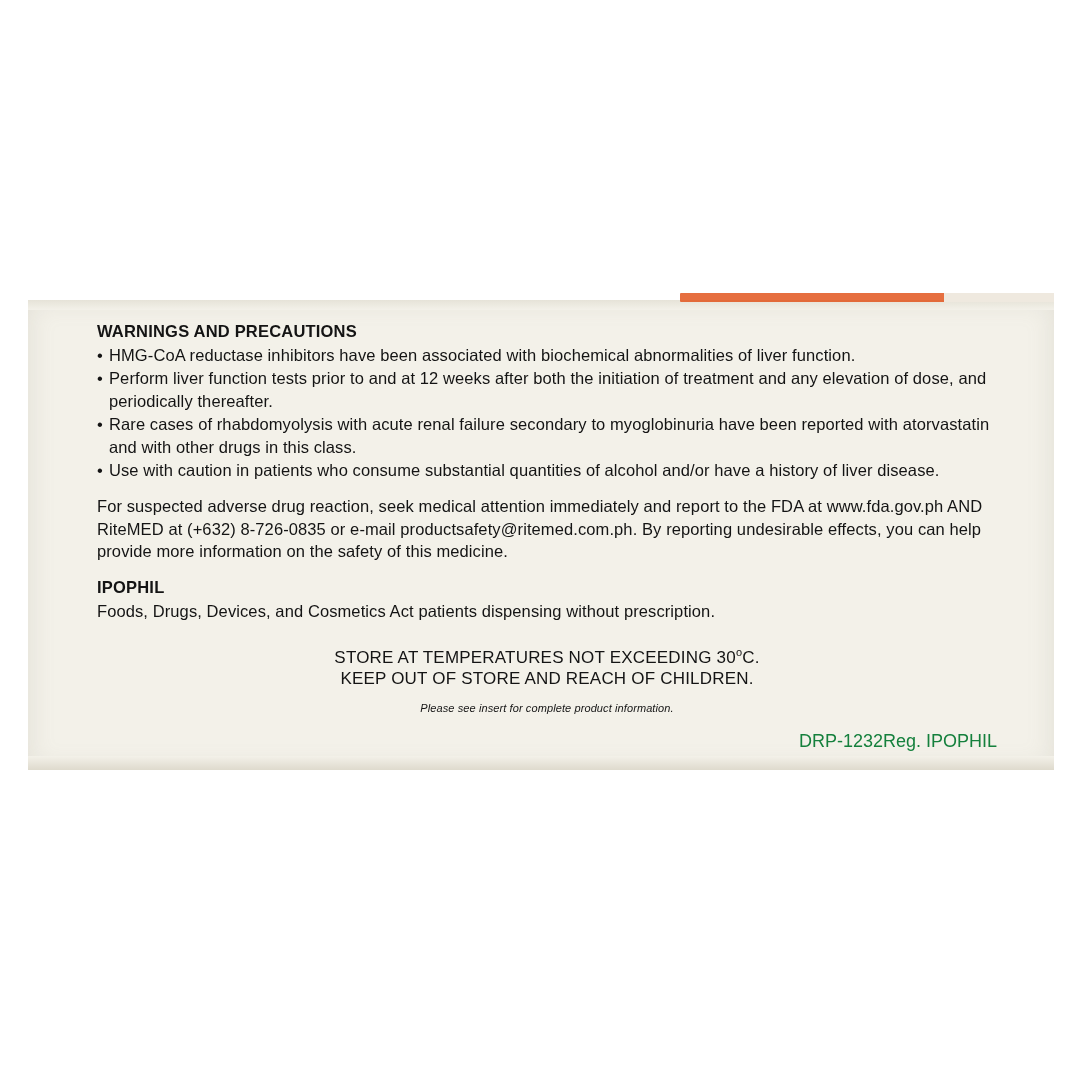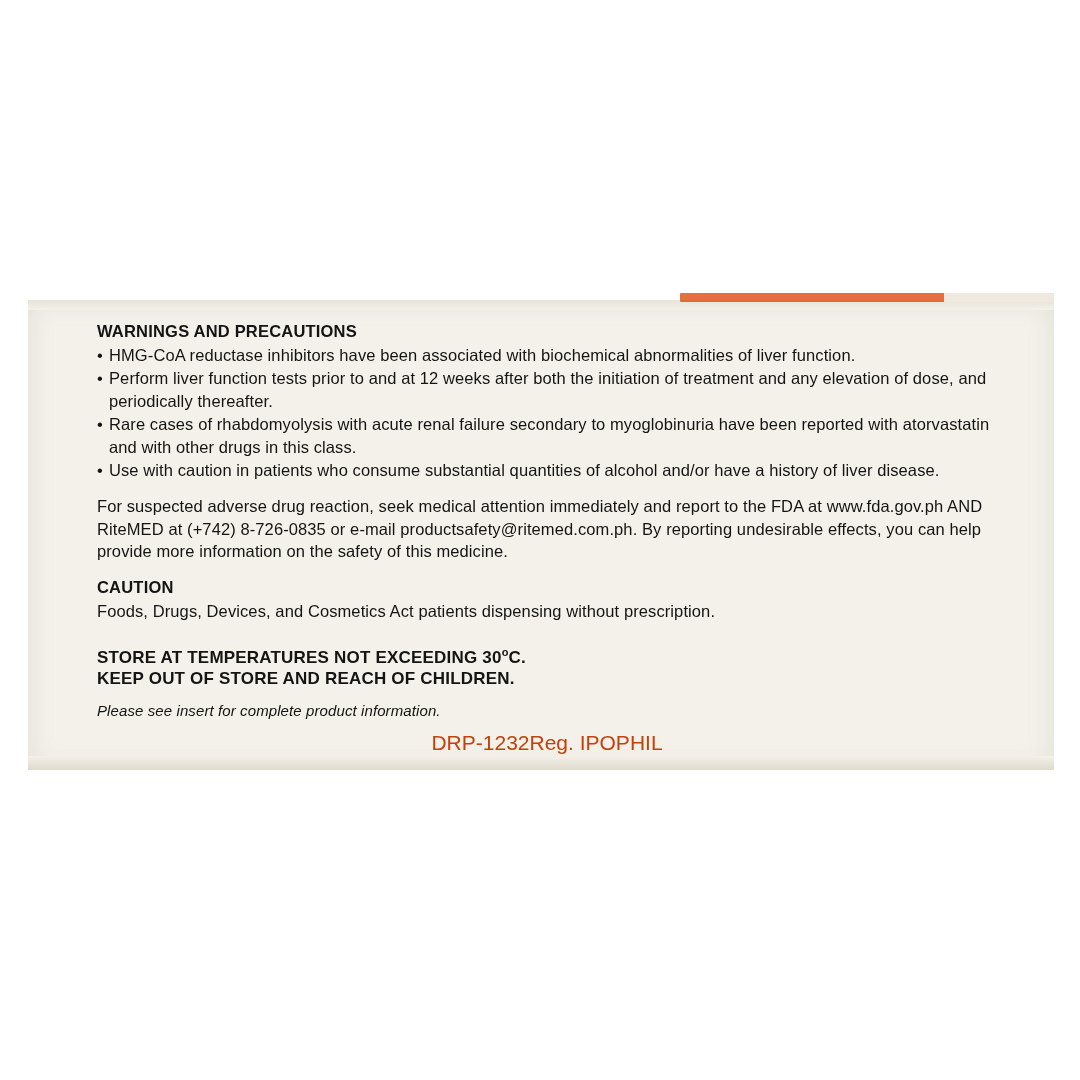--- a/index.html
+++ b/index.html
@@ -167,7 +167,7 @@
     </div>
 
     <div class="section">
-      <p class="para">For suspected adverse drug reaction, seek medical attention immediately and report to the FDA at www.fda.gov.ph AND RiteMED at (+742) 8-726-0835 or e-mail productsafety@ritemed.com.ph. By reporting undesirable effects, you can help provide more information on the safety of this medicine.</p>
+      <p class="para">For suspected adverse drug reaction, seek medical attention immediately and report to the FDA at www.fda.gov.ph AND RiteMED at (+632) 8-726-0835 or e-mail productsafety@ritemed.com.ph. By reporting undesirable effects, you can help provide more information on the safety of this medicine.</p>
     </div>
 
     <div class="section">

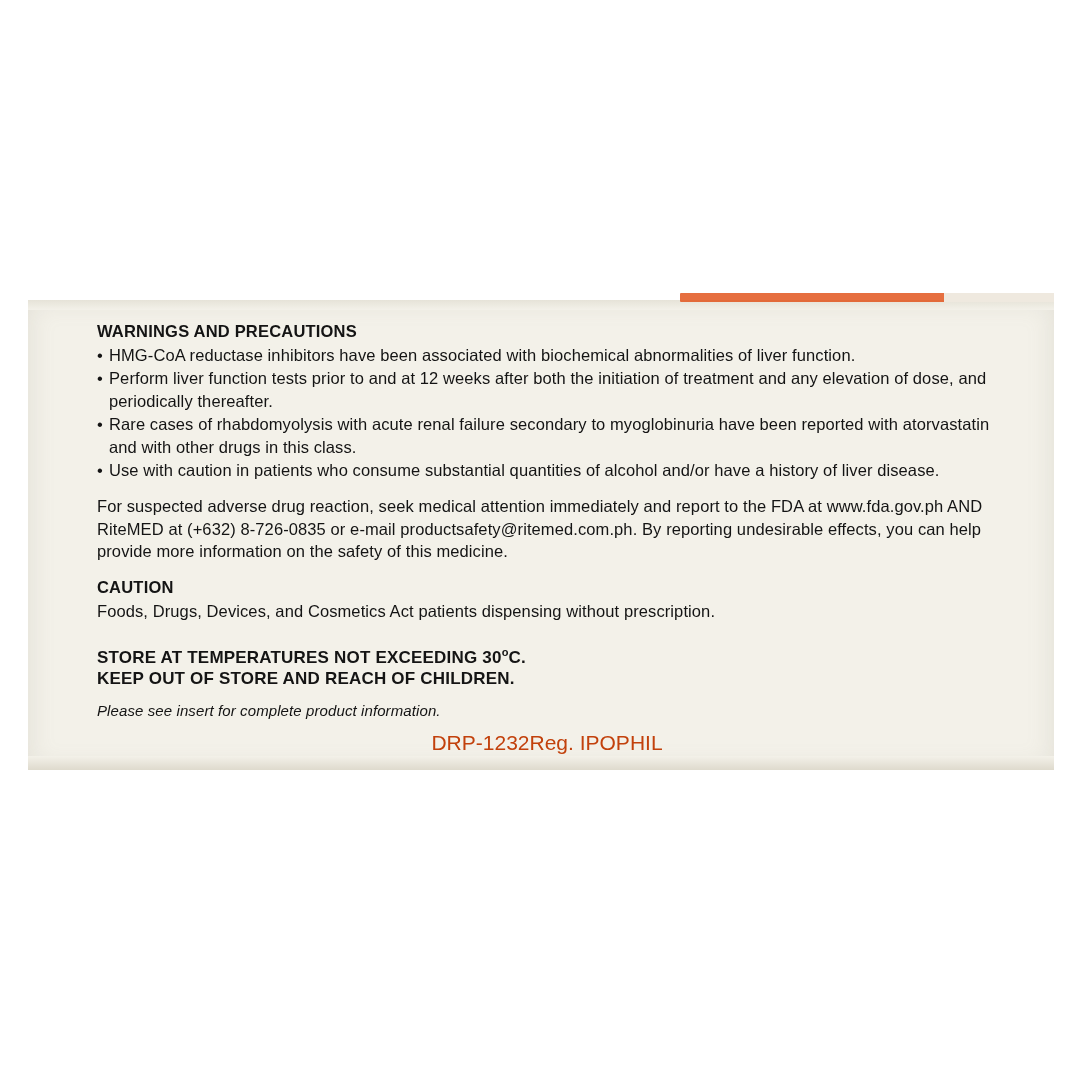--- a/index.html
+++ b/index.html
@@ -171,7 +171,7 @@
     </div>
 
     <div class="section">
-      <div class="sec-head">CAUTION</div>
+      <div class="sec-head">IPOPHIL</div>
       <p class="para">Foods, Drugs, Devices, and Cosmetics Act patients dispensing without prescription.</p>
     </div>
 

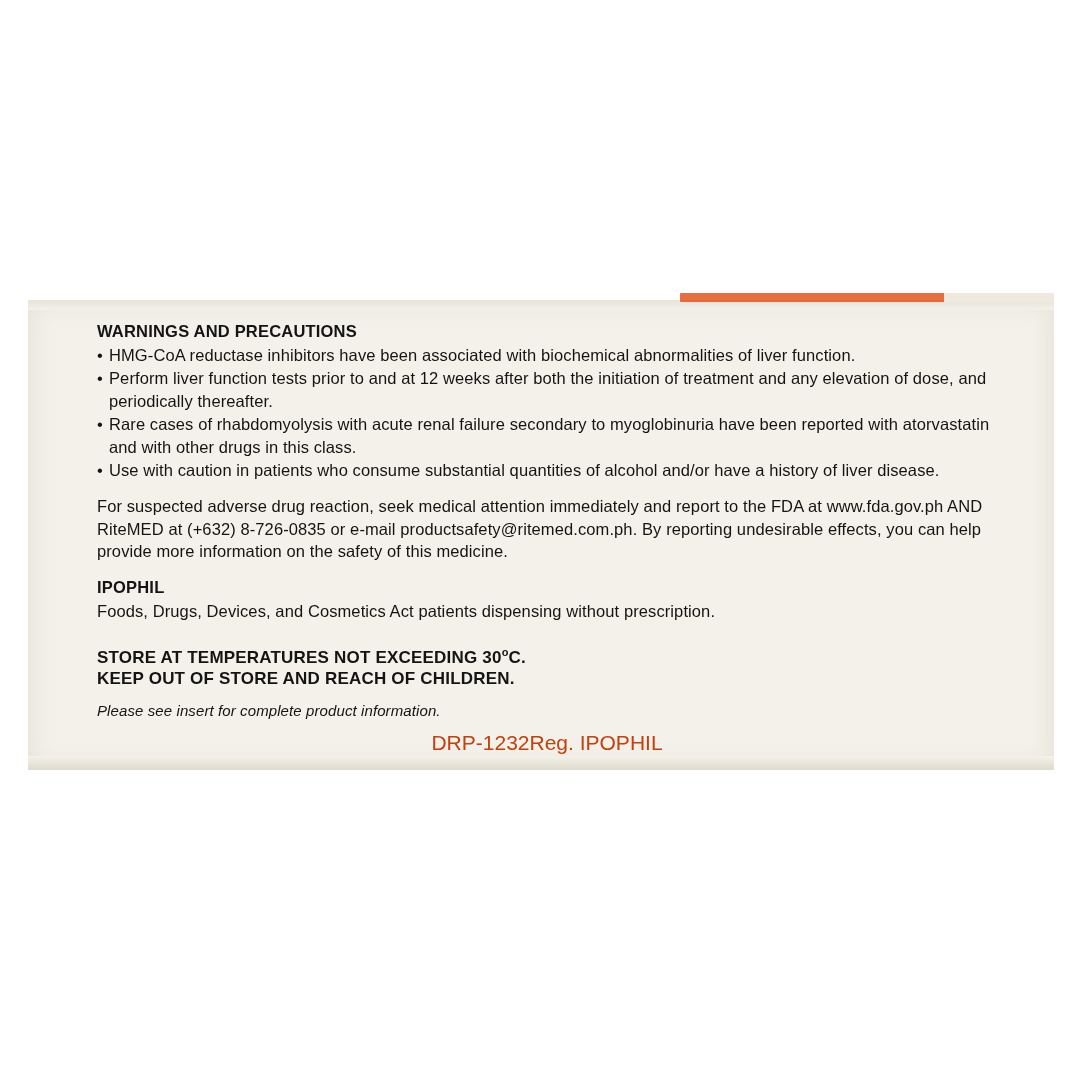--- a/index.html
+++ b/index.html
@@ -112,8 +112,8 @@
   }
 
   #storage-block {
-    text-align: left;
-    font-weight: bold;
+    text-align: center;
+    font-weight: normal;
     font-size: 17px;
     line-height: 1.3;
     margin-top: 22px;

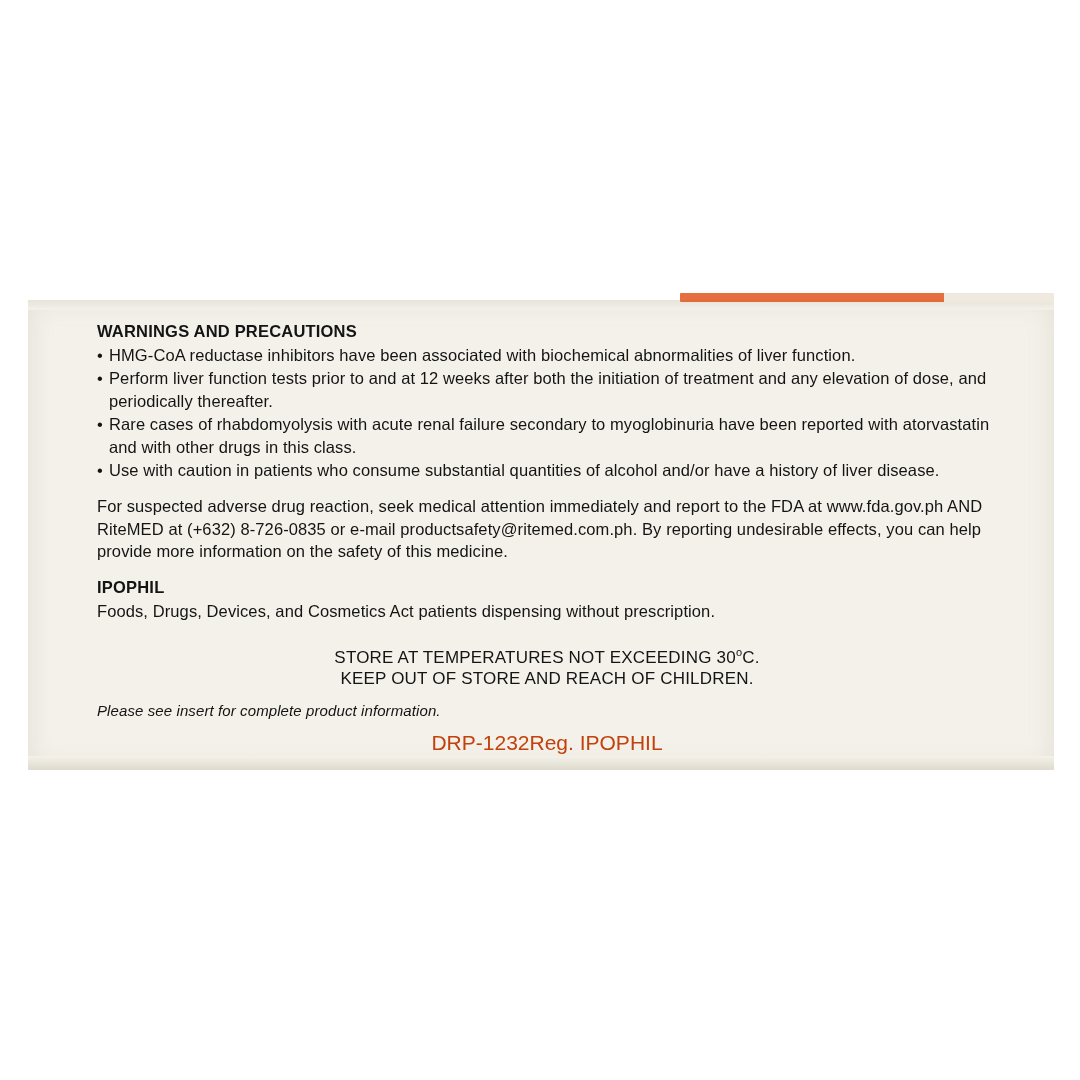--- a/index.html
+++ b/index.html
@@ -125,9 +125,9 @@
     vertical-align: super;
   }
   #insert-note {
-    text-align: left;
+    text-align: center;
     font-style: italic;
-    font-size: 15px;
+    font-size: 11px;
     margin-top: 6px;
   }
 

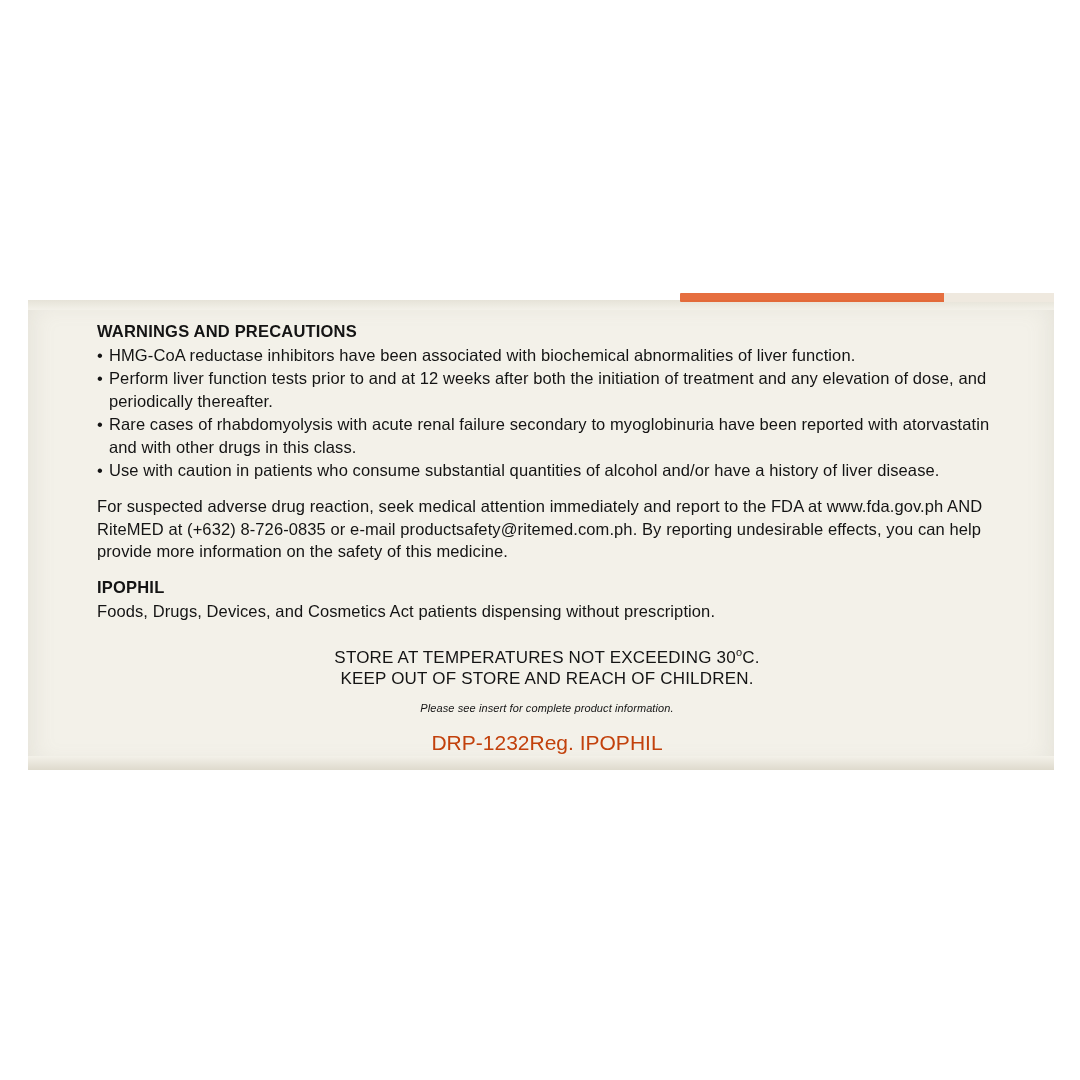--- a/index.html
+++ b/index.html
@@ -137,10 +137,10 @@
     top: 731px;
     width: 900px;
     display: flex;
-    justify-content: center;
+    justify-content: flex-end;
     align-items: baseline;
-    font-size: 21px;
-    color: #c2410c;
+    font-size: 18px;
+    color: #15803d;
   }
 </style>
 </head>

